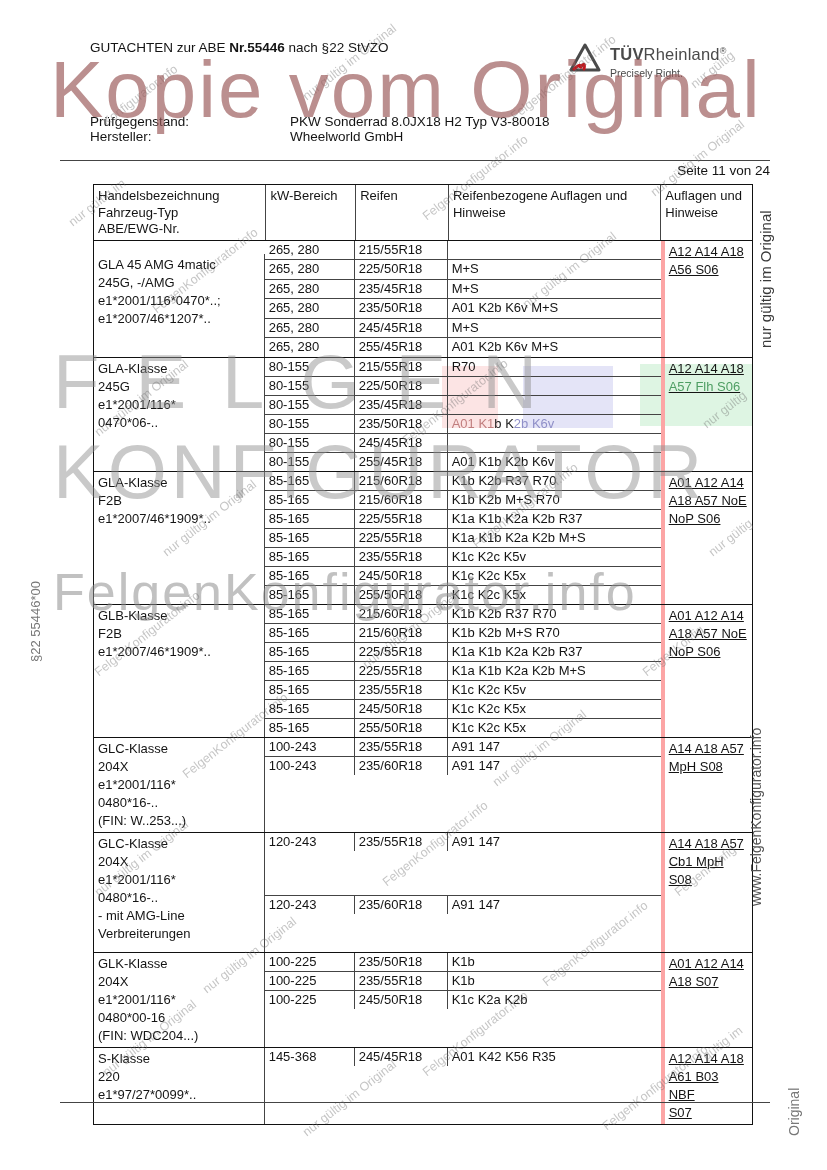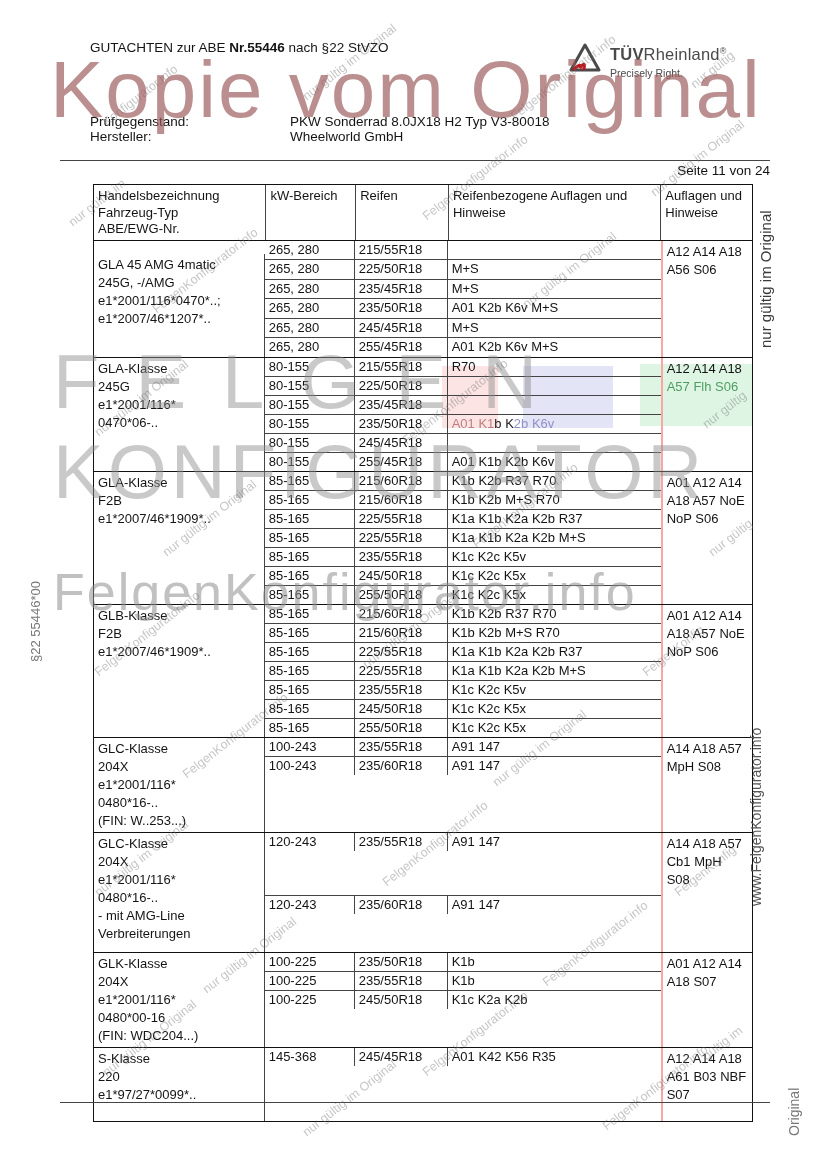--- a/index.html
+++ b/index.html
@@ -31,7 +31,7 @@
   .block+.block{border-top:1.5px solid #111;}
   .c{box-sizing:border-box;font-size:13px;}
   .c1{padding:2px 4px;line-height:18px;}
-  .c5{border-left:2px solid #fca5a5;padding:2px 4px;line-height:18px;}
+  .c5{border-left:4px solid #fca5a5;padding:2px 4px;line-height:18px;text-decoration:underline;}
   .rowsWrap{display:flex;flex-direction:column;}
   .r{display:flex;}
   .r+.r{border-top:1px solid #444;}

